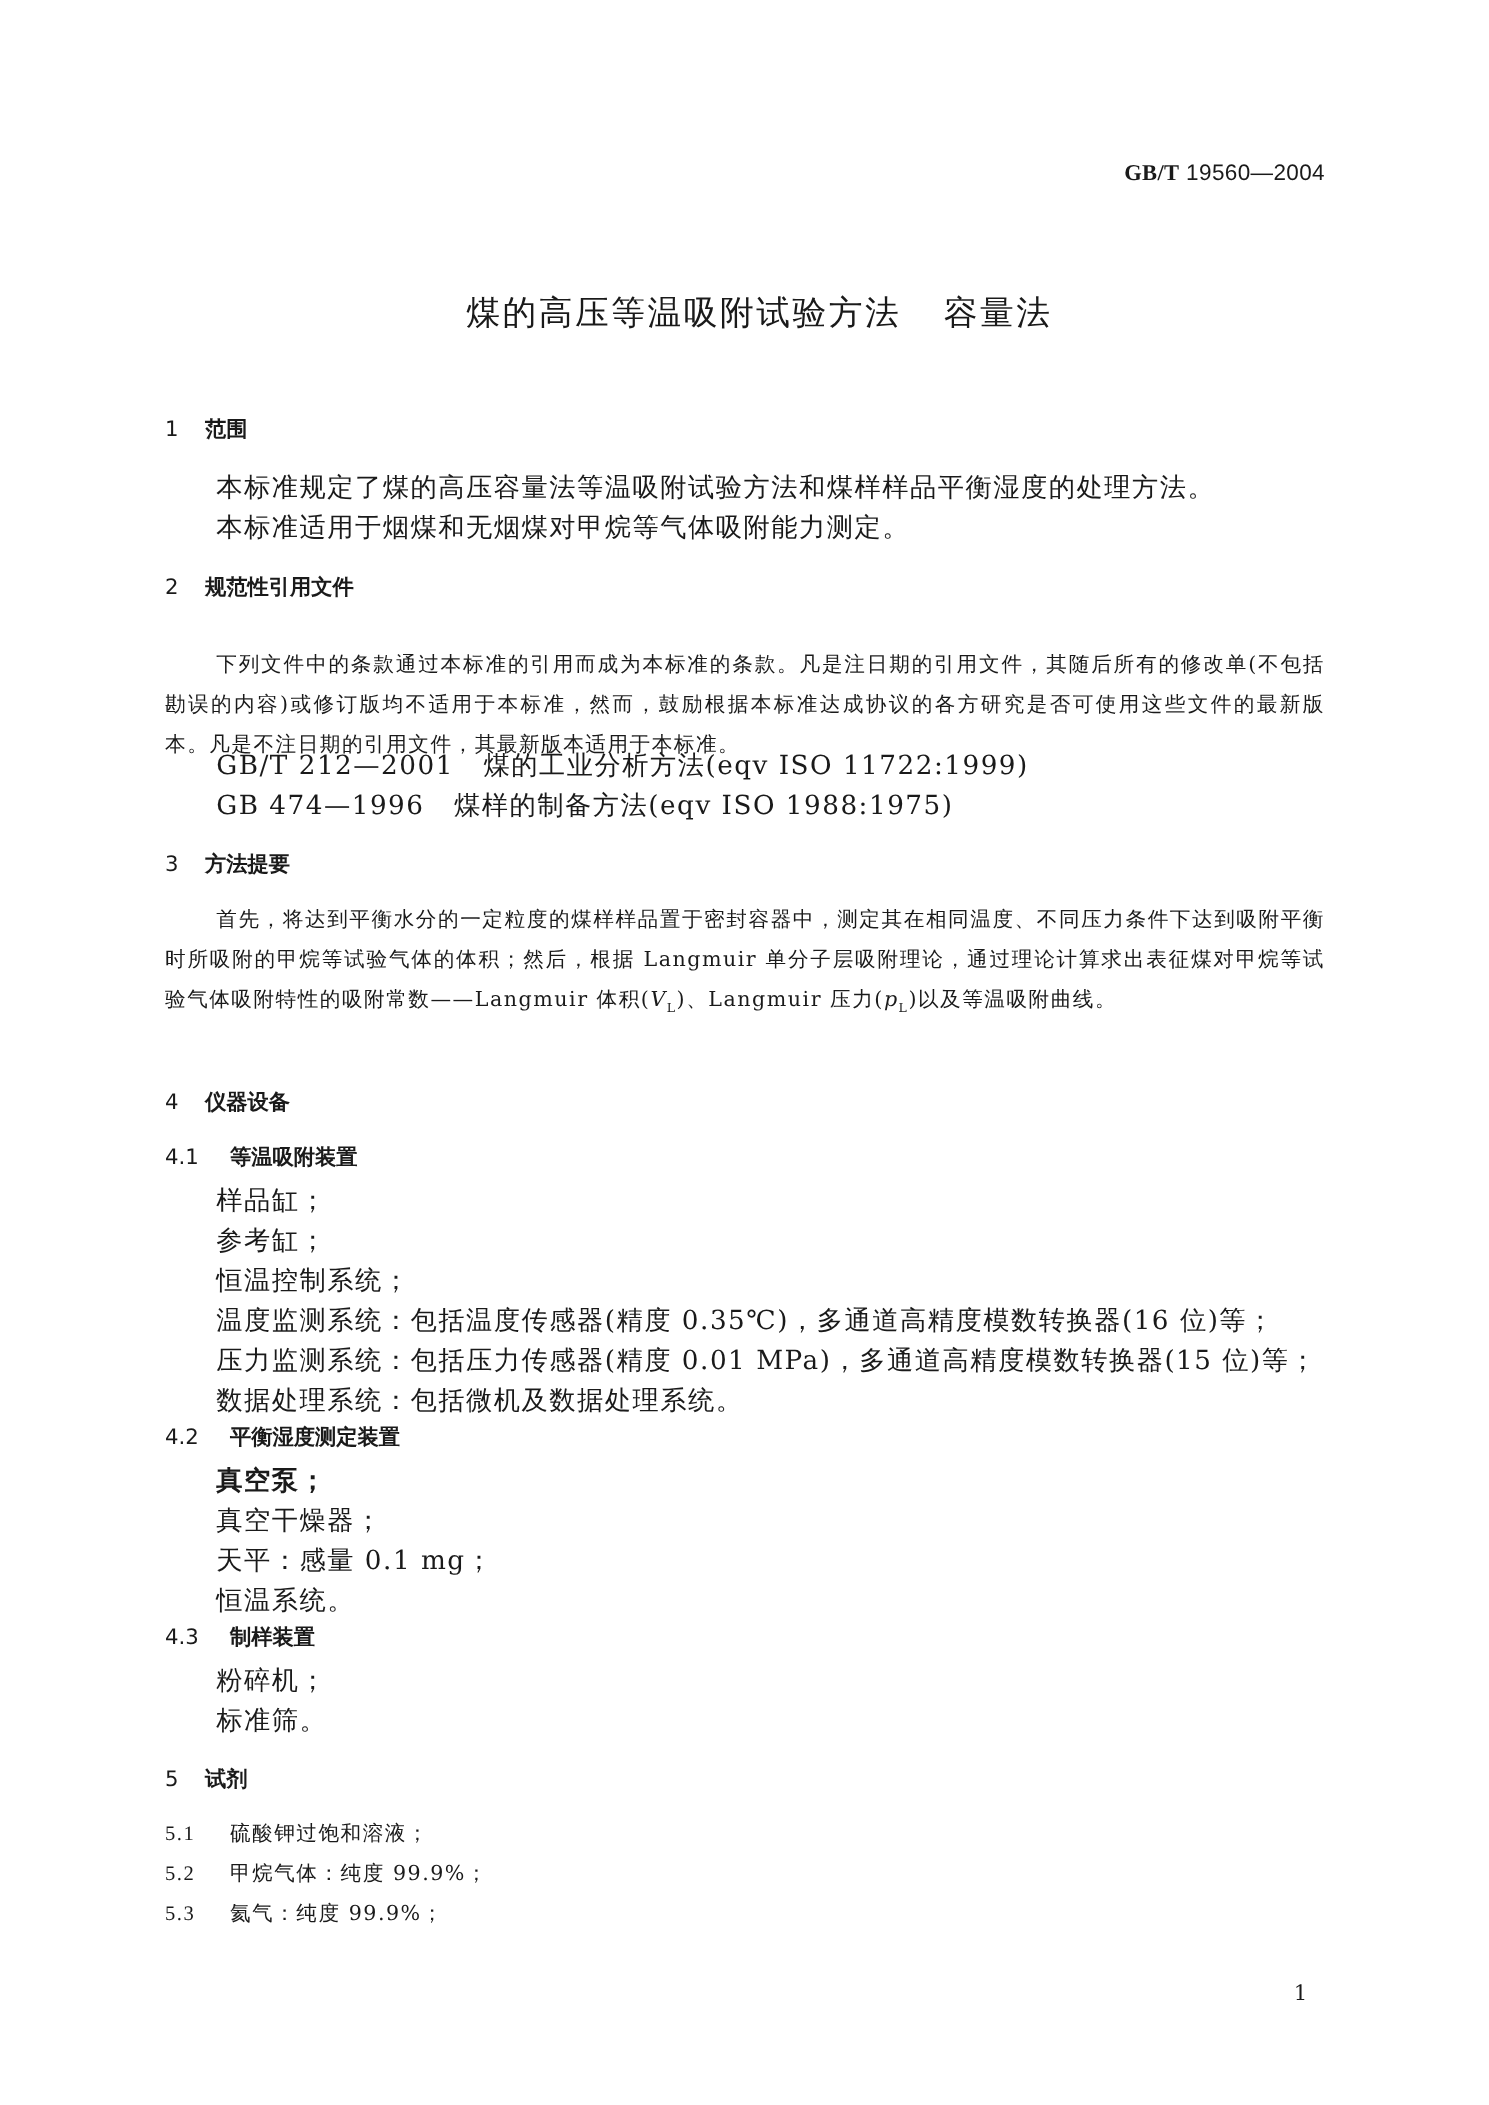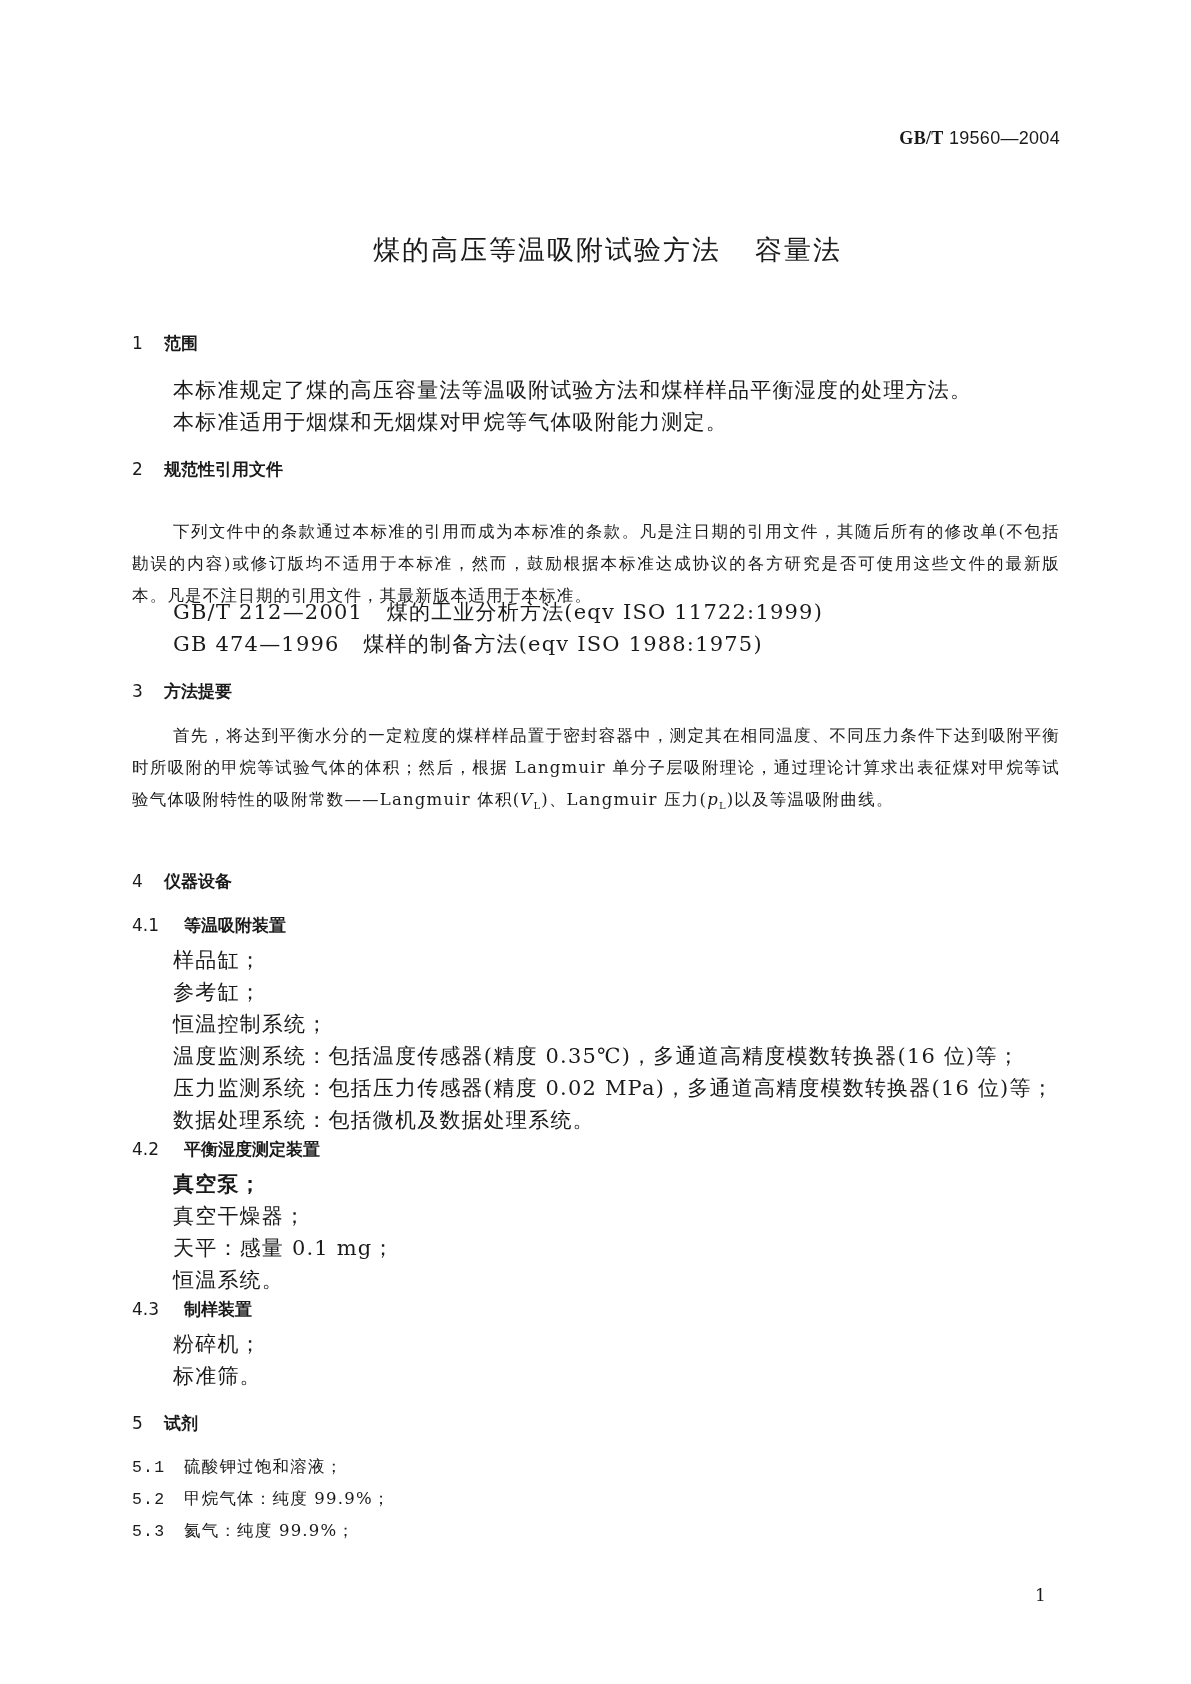--- a/index.html
+++ b/index.html
@@ -92,7 +92,7 @@
 <div class="ind" style="top:978px;">参考缸；</div>
 <div class="ind" style="top:1010px;">恒温控制系统；</div>
 <div class="ind" style="top:1042px;">温度监测系统：包括温度传感器(精度 0.35℃)，多通道高精度模数转换器(16 位)等；</div>
-<div class="ind" style="top:1074px;">压力监测系统：包括压力传感器(精度 0.02 MPa)，多通道高精度模数转换器(16 位)等；</div>
+<div class="ind" style="top:1074px;">压力监测系统：包括压力传感器(精度 0.01 MPa)，多通道高精度模数转换器(15 位)等；</div>
 <div class="ind" style="top:1106px;">数据处理系统：包括微机及数据处理系统。</div>
 
 <div class="h2" style="top:1138px;">

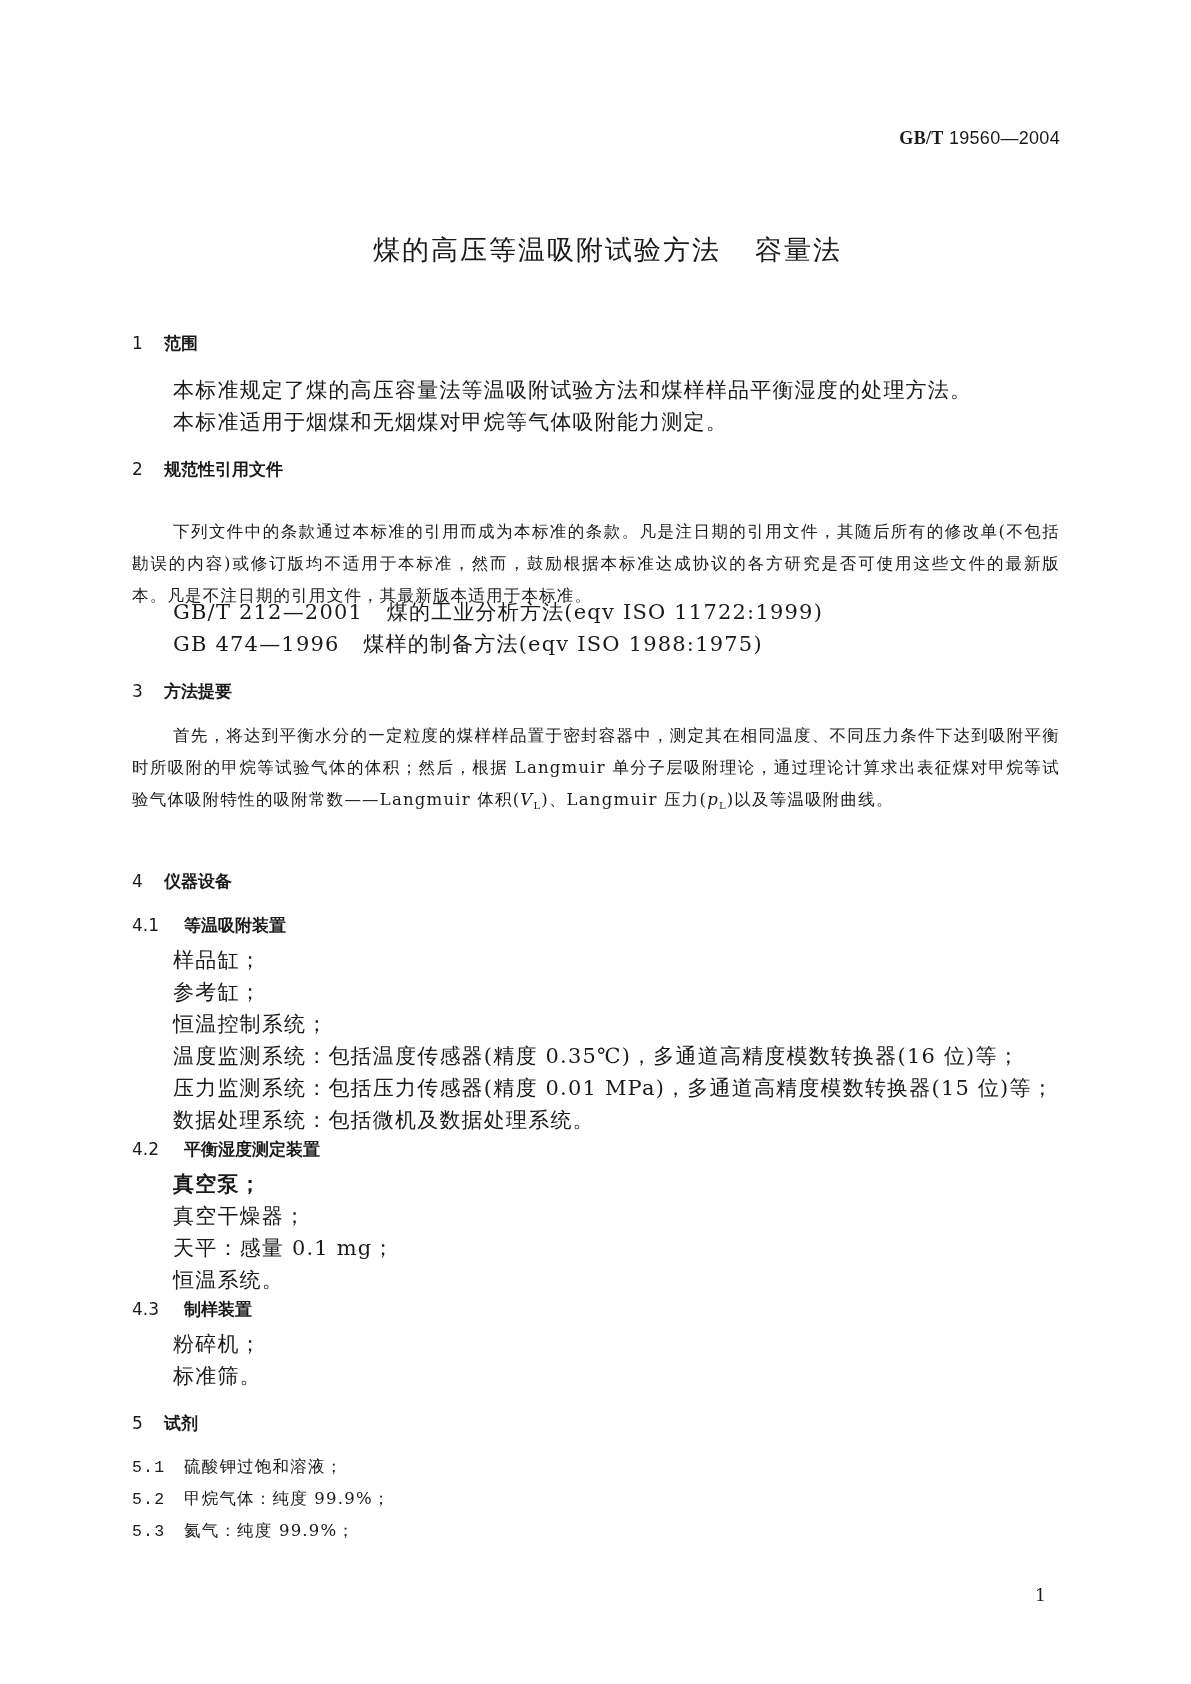--- a/index.html
+++ b/index.html
@@ -41,7 +41,7 @@
     .line { position: absolute; left: 132px; font-size: 16.5px; letter-spacing: 1.2px; white-space: nowrap; }
     .line .num {
       display: inline-block; width: 52px;
-      font-family: Liberation Mono, monospace;
+      font-family: Liberation Serif, serif;
     }
     .firstline { text-indent: 41px; }
     sub { font-size: 10px; }

